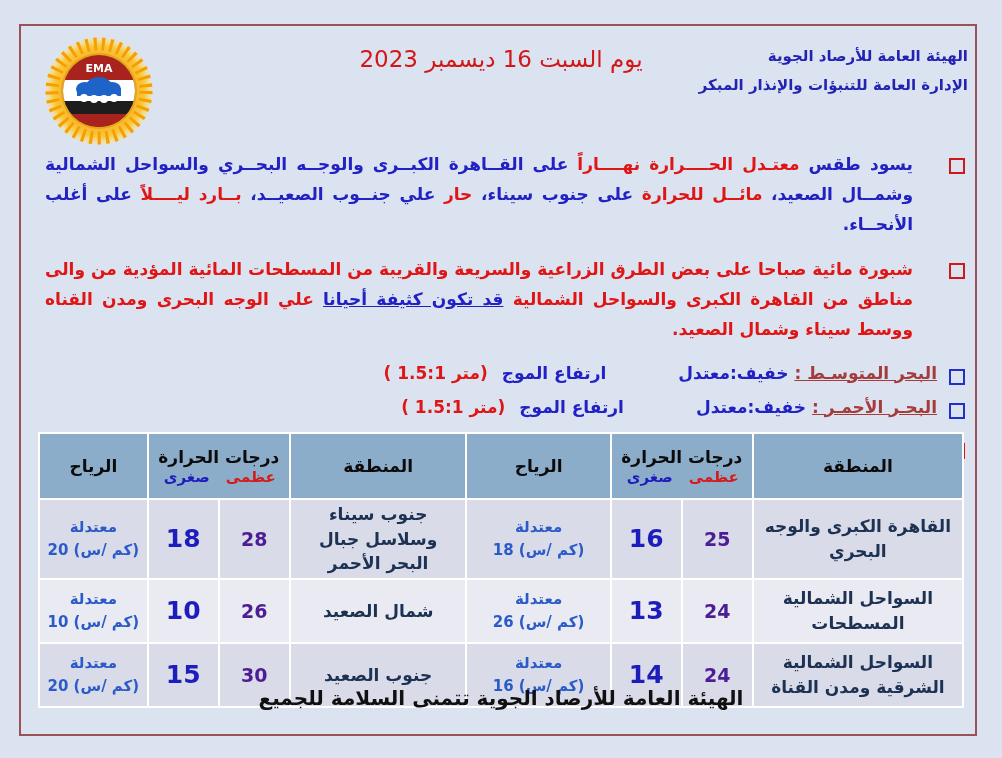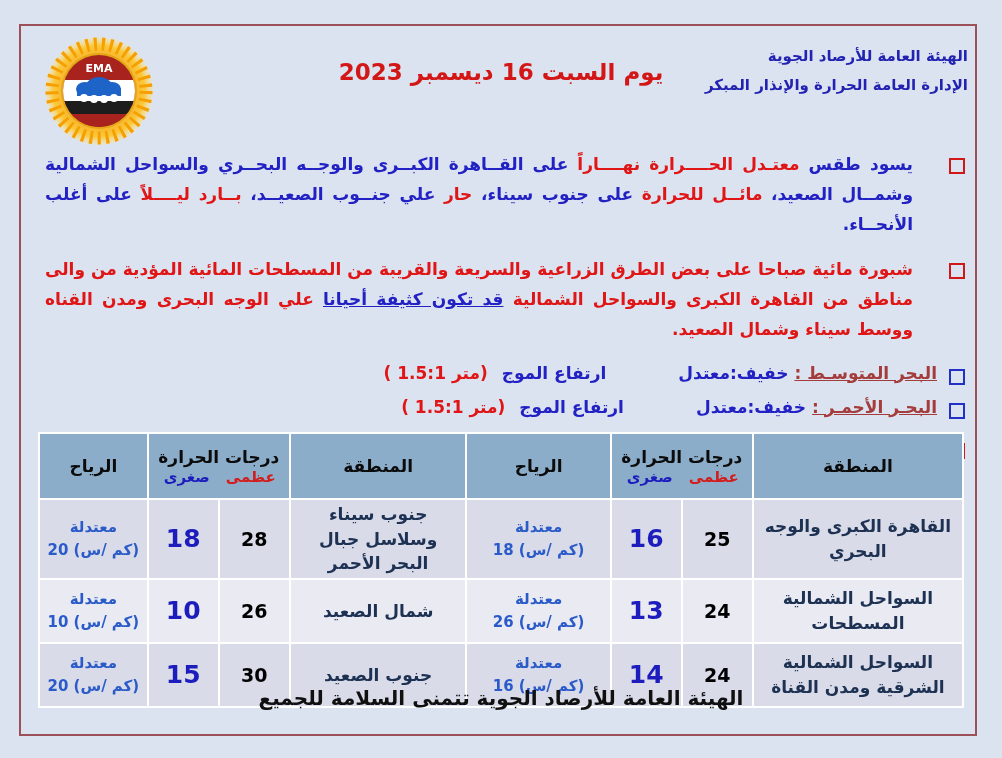--- a/index.html
+++ b/index.html
@@ -25,7 +25,7 @@
   }
   .titleblock{position:absolute;left:0;right:0;top:46px;text-align:center;}
   .doc-title{font-size:25px;font-weight:bold;color:#141414;}
-  .doc-date{font-size:23px;font-weight:bold;color:#d31717;margin-top:13px;}
+  .doc-date{font-size:23px;font-weight:normal;color:#d31717;}
   
   .content{position:absolute;top:150px;left:45px;right:37px;}
   .para{display:flex;align-items:flex-start;margin:0 0 16px 0;gap:24px;}

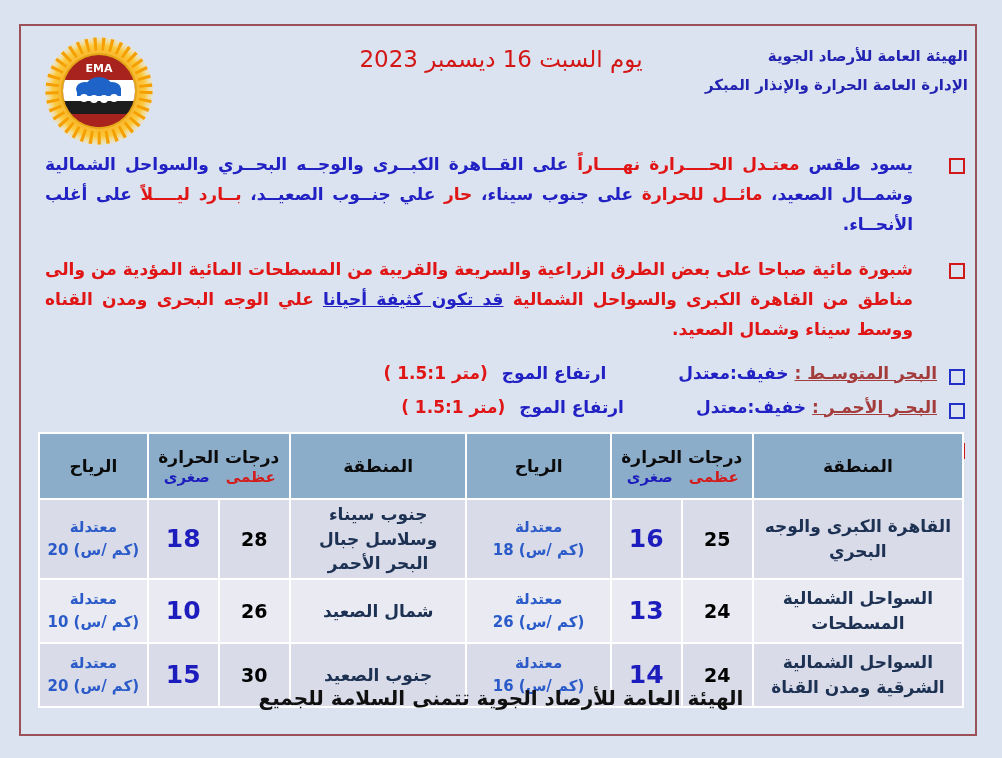--- a/index.html
+++ b/index.html
@@ -126,7 +126,7 @@
 
   <div class="org">
     <div>الهيئة العامة للأرصاد الجوية</div>
-    <div>الإدارة العامة الحرارة والإنذار المبكر</div>
+    <div>الإدارة العامة للتنبؤات والإنذار المبكر</div>
   </div>
 
   <div class="titleblock">

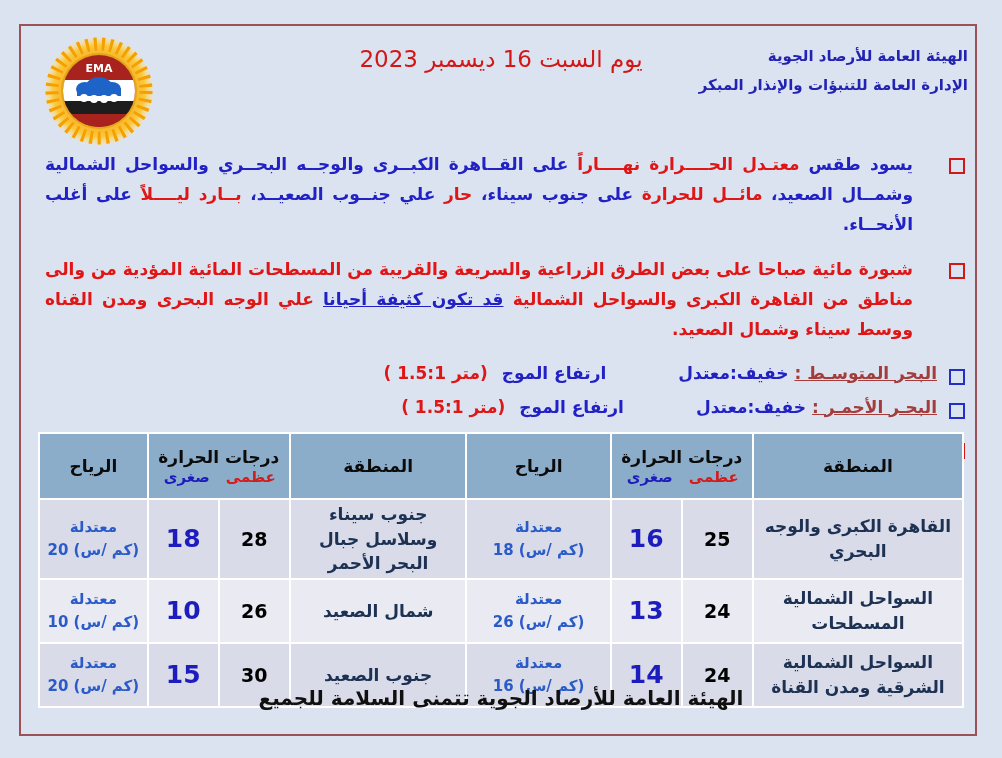--- a/index.html
+++ b/index.html
@@ -71,7 +71,7 @@
   }
   table.wx tr.alt td{background:#e9eaf2;}
   td.region{color:#1d3153;font-size:17px;font-weight:bold;line-height:1.45;}
-  td.max{color:#000000;font-size:19px;font-weight:bold;}
+  td.max{color:#4c1d95;font-size:19px;font-weight:bold;}
   td.min{color:#1d1dbe;font-size:25px;font-weight:bold;}
   td.wind{color:#2a5bc8;font-size:15px;font-weight:bold;line-height:1.55;}
   td.wind .speed{direction:ltr;unicode-bidi:isolate;}

